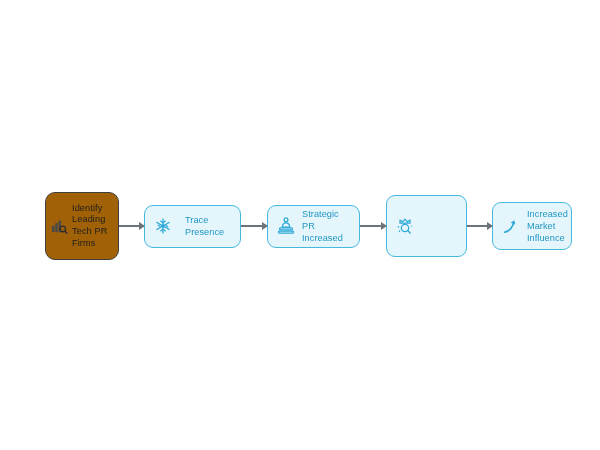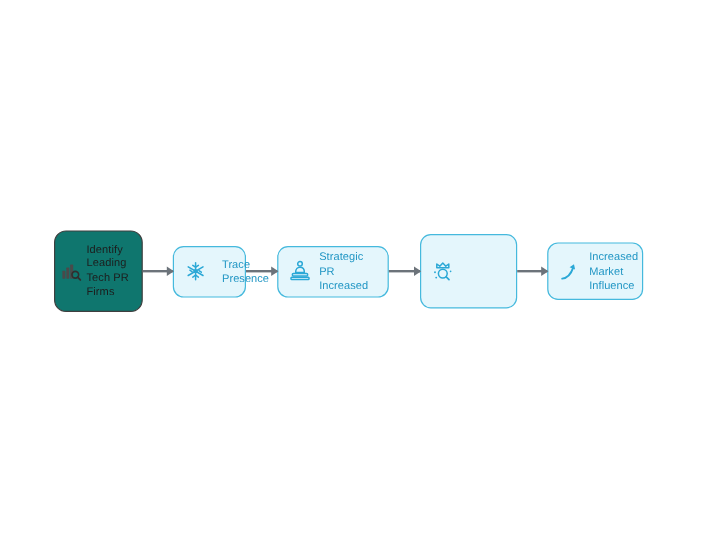--- a/index.html
+++ b/index.html
@@ -50,7 +50,7 @@
   .node.start {
     width: 74px;
     height: 68px;
-    background: #0f766e;
+    background: #a16207;
     border: 1.6px solid #3f3f3f;
     border-radius: 10px;
     padding: 5px 5px 5px 4px;

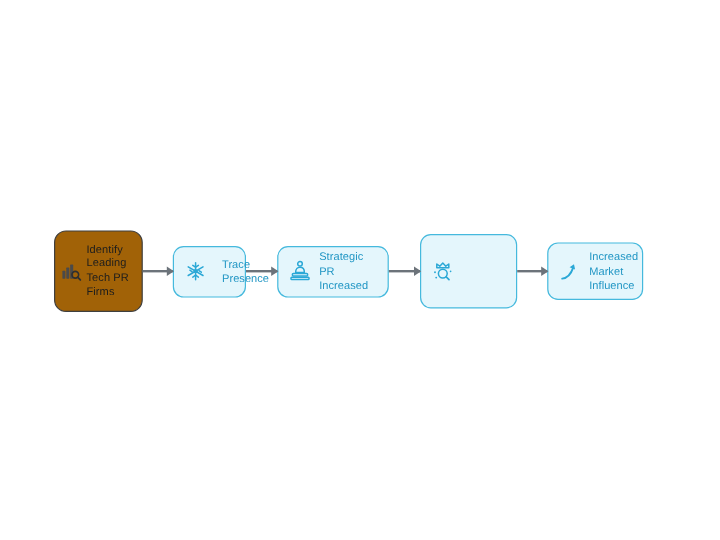--- a/index.html
+++ b/index.html
@@ -76,7 +76,7 @@
     letter-spacing: 0.05px;
   }
 
-  .node.w2 { width: 61px; height: 43px; gap: 12px; }
+  .node.w2 { width: 97px; height: 43px; gap: 12px; }
   .node.w3 { width: 93px; height: 43px; }
   .node.w4 { width: 81px; height: 62px; }
   .node.w5 { width: 80px; height: 48px; }

